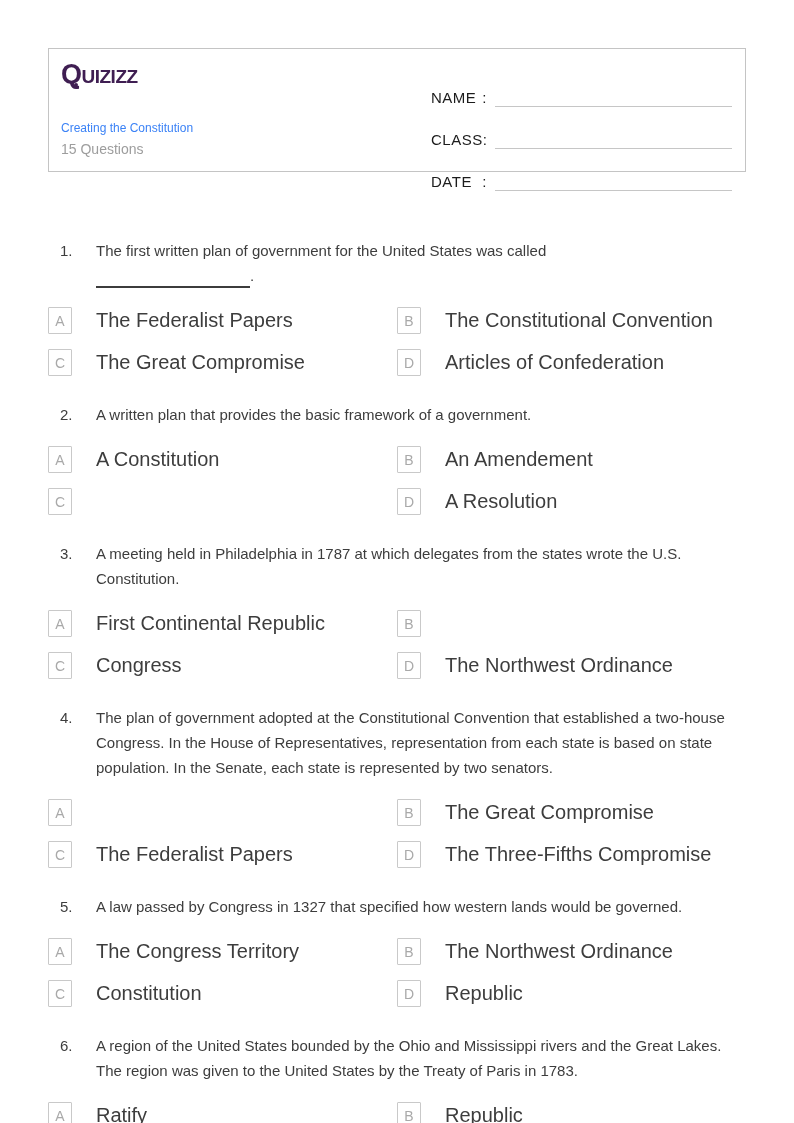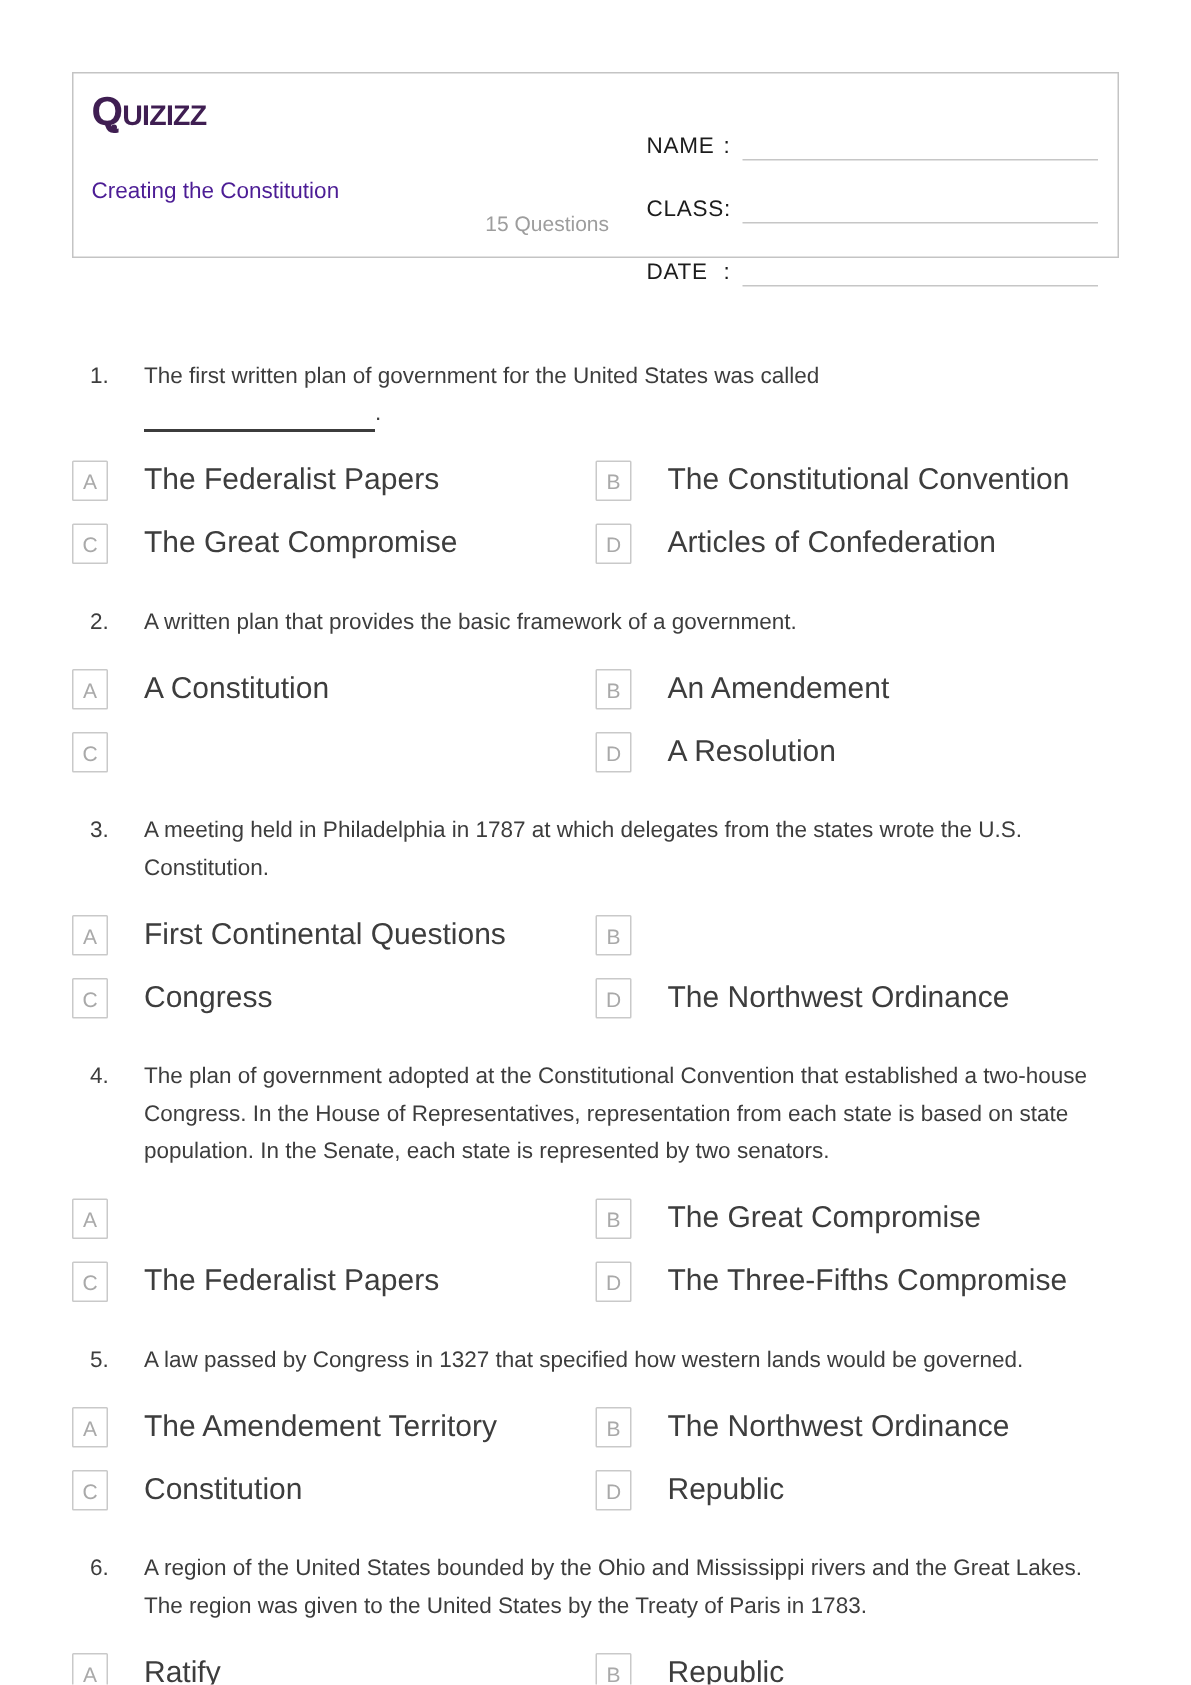--- a/index.html
+++ b/index.html
@@ -43,7 +43,7 @@
     border-radius: 50%;
     background: #3f1e52;
   }
-  .title { font-size: 15px; color: #4c1d95; line-height: 20px; margin-top: 13px; }
+  .title { font-size: 12px; color: #3b82f6; line-height: 20px; margin-top: 13px; }
   .subtitle { font-size: 14px; color: #9d9d9d; line-height: 19px; margin-top: 2px; text-align: right; }
 
   .header-right {

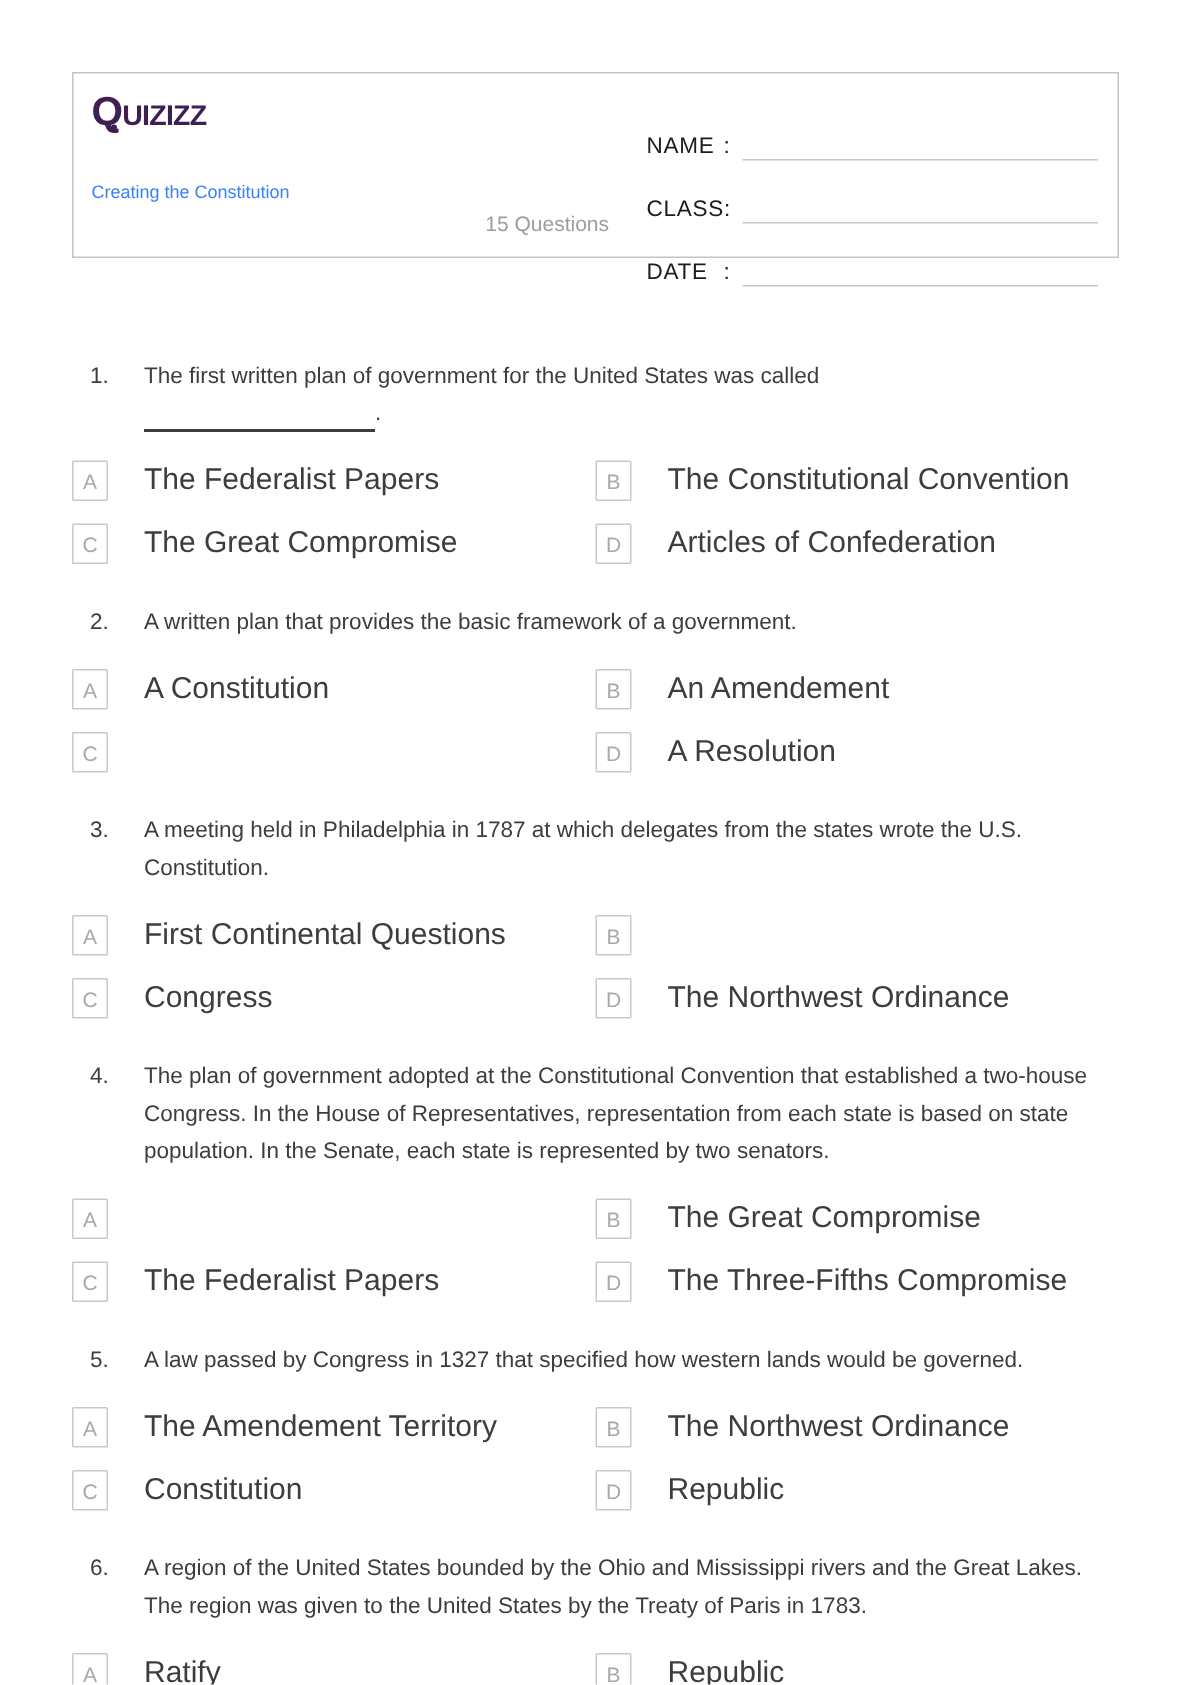--- a/index.html
+++ b/index.html
@@ -44,7 +44,7 @@
     background: #3f1e52;
   }
   .title { font-size: 12px; color: #3b82f6; line-height: 20px; margin-top: 13px; }
-  .subtitle { font-size: 14px; color: #9d9d9d; line-height: 19px; margin-top: 2px; text-align: right; }
+  .subtitle { font-size: 14px; color: #9d9d9d; line-height: 19px; margin-top: 2px; }
 
   .header-right {
     flex: 1;

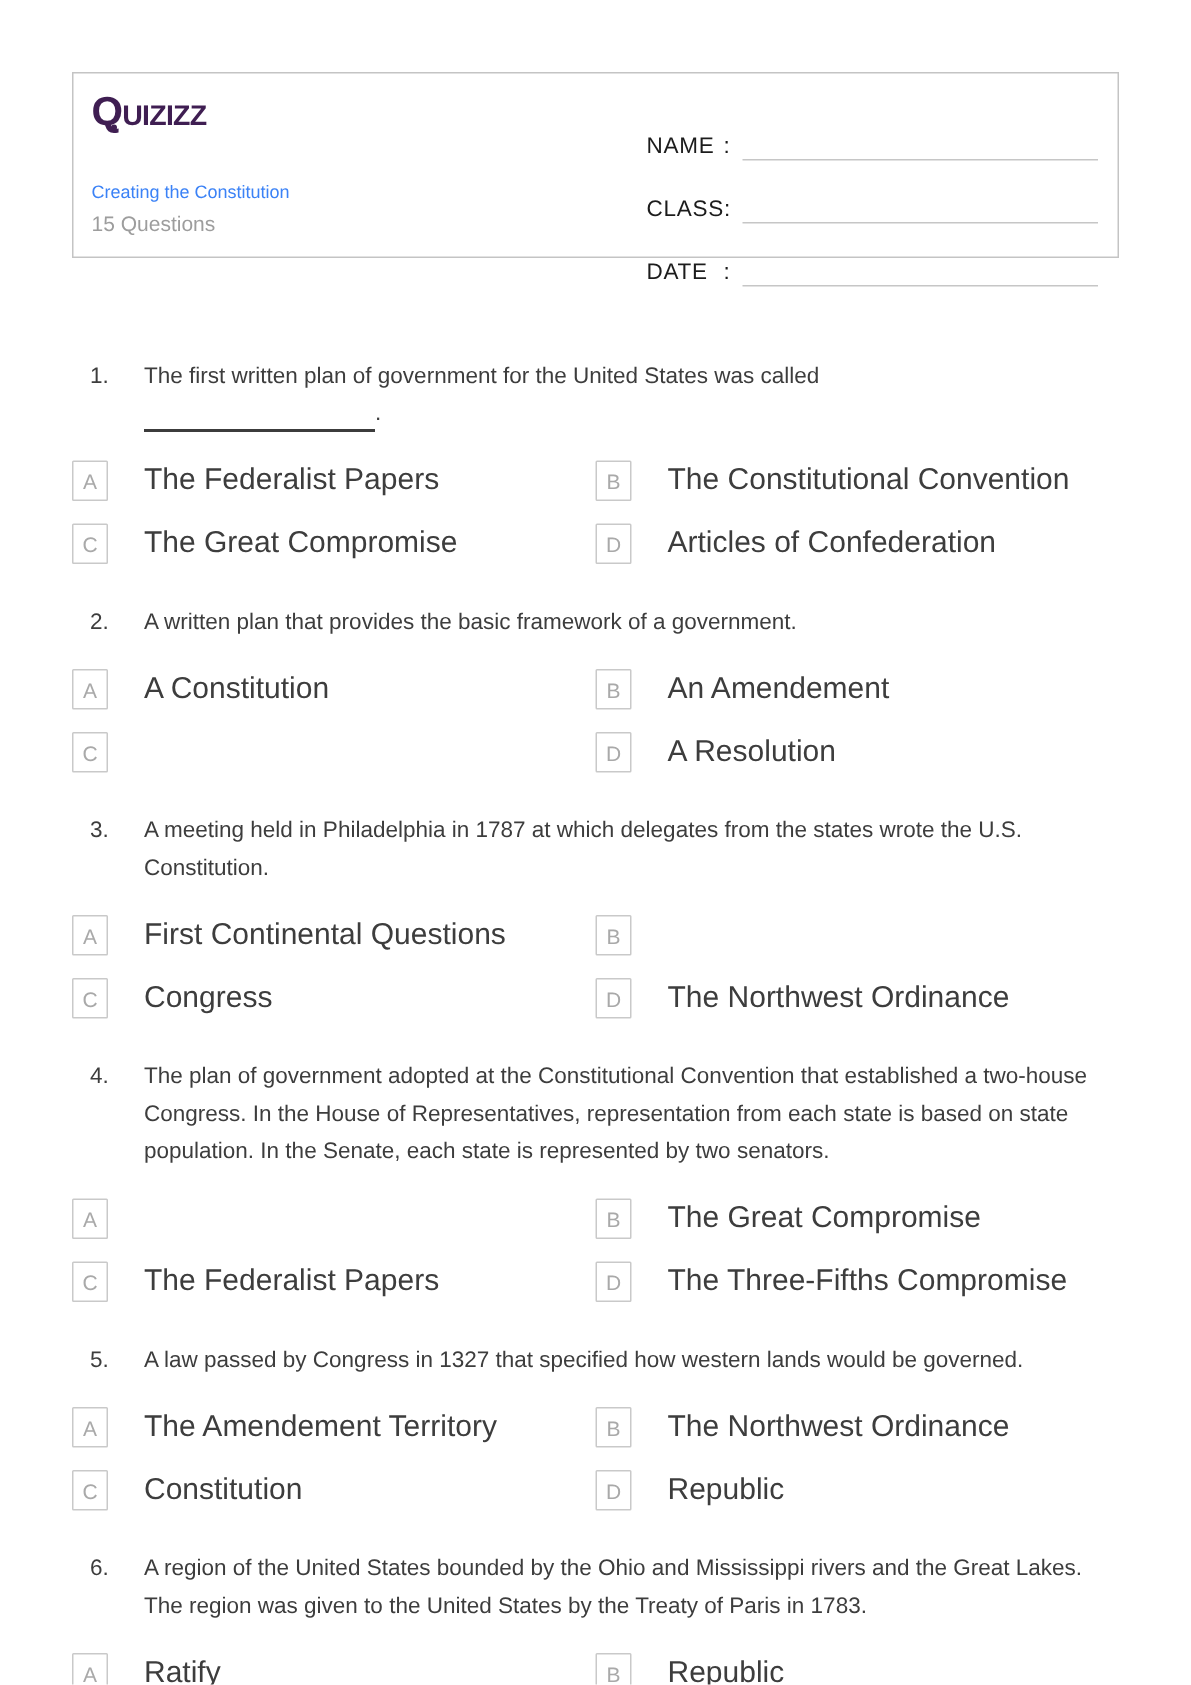--- a/index.html
+++ b/index.html
@@ -226,7 +226,7 @@
           <span class="opt-box">
               <span>A</span>
             </span>
-          <span class="opt-text">First Continental Questions</span>
+          <span class="opt-text">First Continental Republic</span>
         </div>
         <div class="option">
           <span class="opt-box">

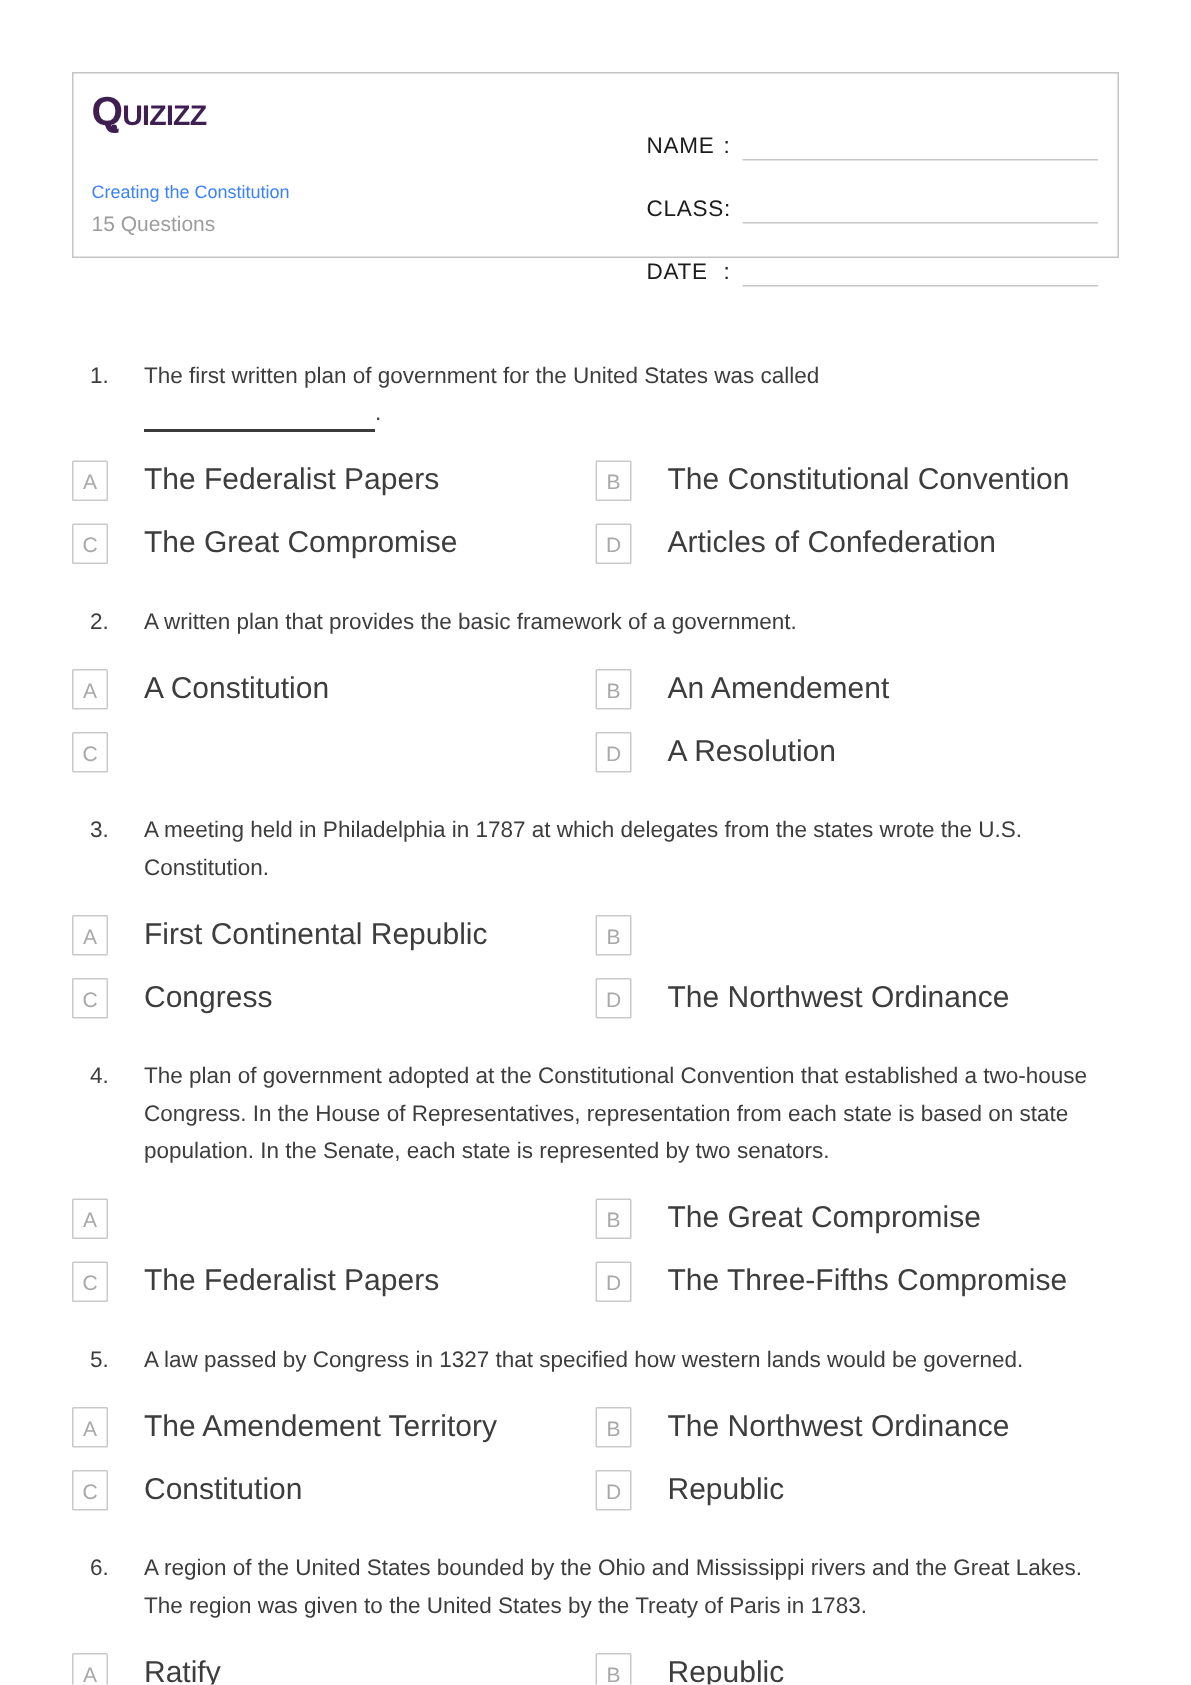--- a/index.html
+++ b/index.html
@@ -290,7 +290,7 @@
           <span class="opt-box">
               <span>A</span>
             </span>
-          <span class="opt-text">The Amendement Territory</span>
+          <span class="opt-text">The Congress Territory</span>
         </div>
         <div class="option">
           <span class="opt-box">

